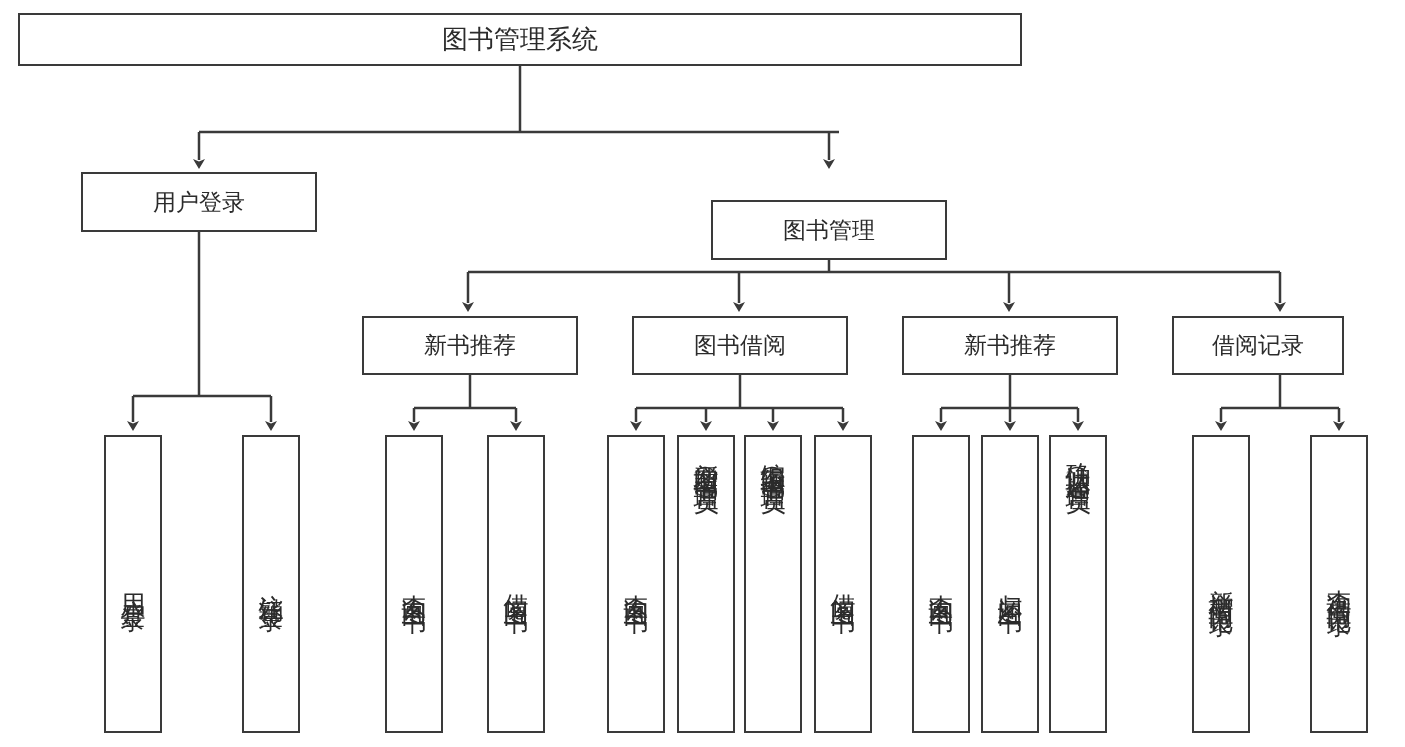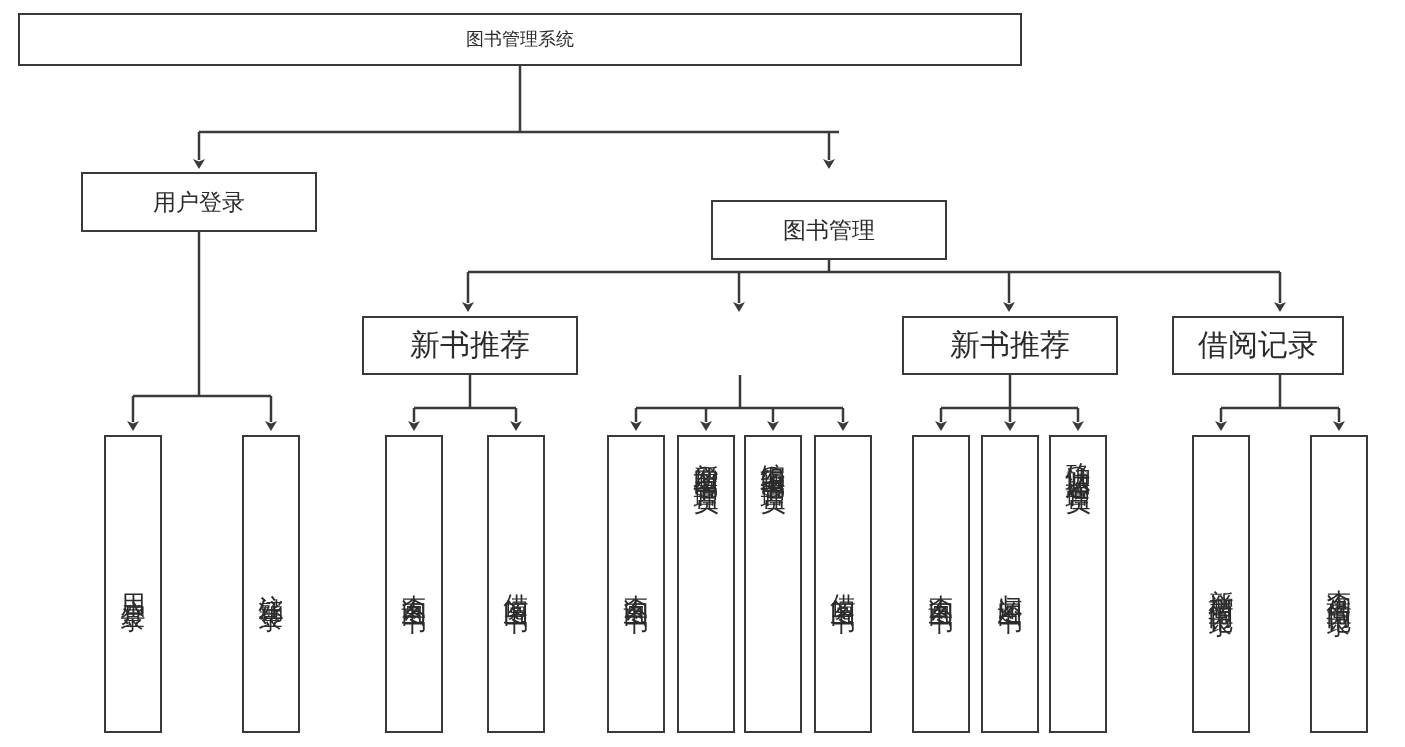--- a/index.html
+++ b/index.html
@@ -37,7 +37,7 @@
     line-height: 1.15;
   }
   .node.root {
-    font-size: 18px;
+    font-size: 26px;
   }
   .node.lvl1 {
     font-size: 23px;

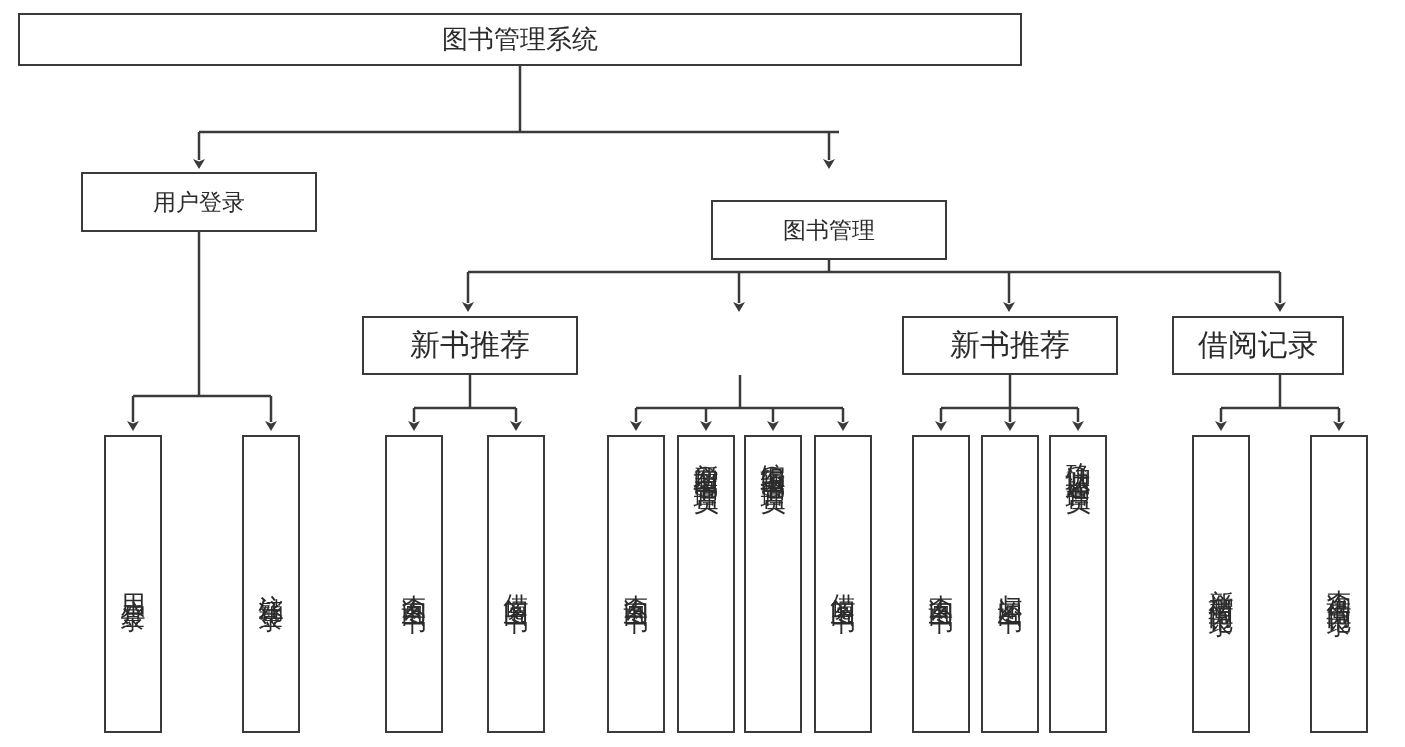--- a/index.html
+++ b/index.html
@@ -43,7 +43,7 @@
     font-size: 23px;
   }
   .node.lvl2 {
-    font-size: 30px;
+    font-size: 23px;
     text-align: right;
   }
   .node.leaf {

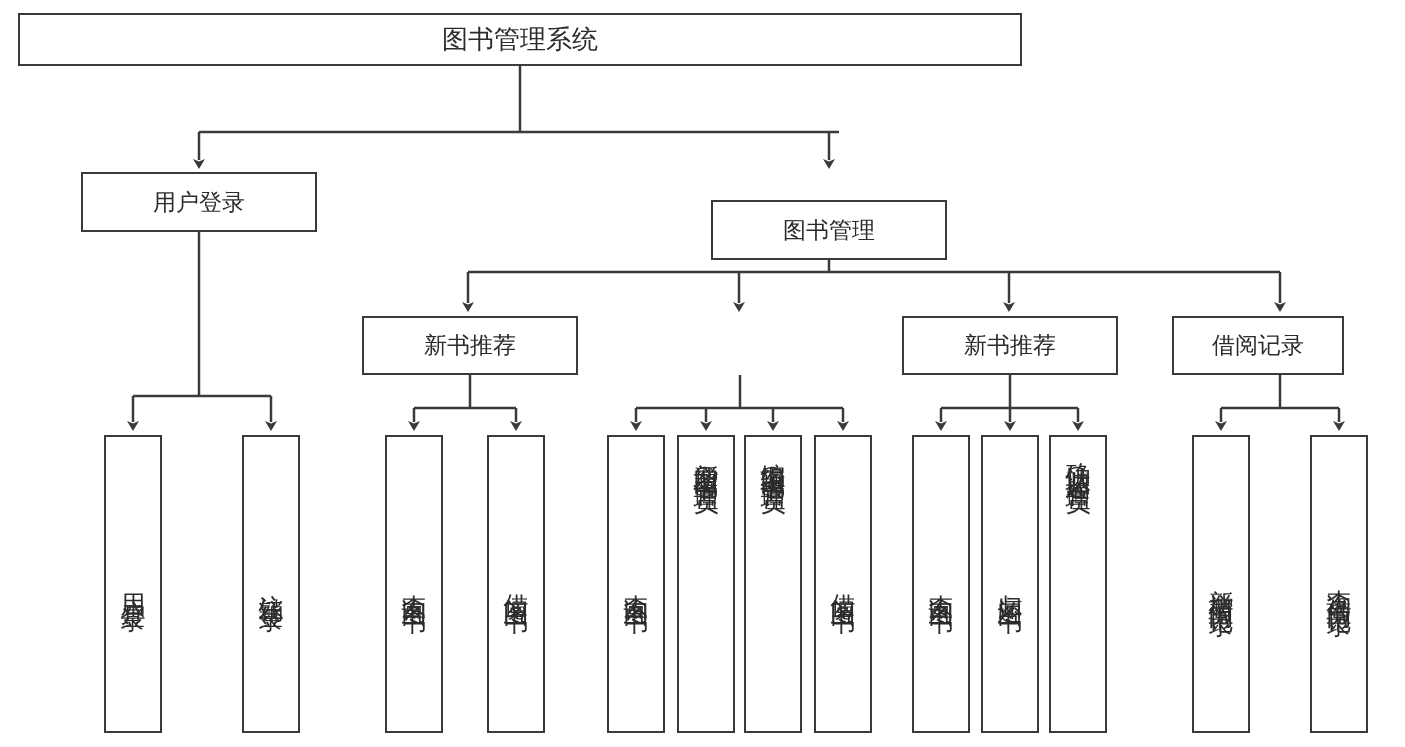--- a/index.html
+++ b/index.html
@@ -145,6 +145,9 @@
   <div class="node lvl2" style="left:362px; top:316px; width:216px; height:59px;">
     <span>新书推荐</span>
   </div>
+  <div class="node lvl2" style="left:632px; top:316px; width:216px; height:59px;">
+    <span>图书借阅</span>
+  </div>
   <div class="node lvl2" style="left:902px; top:316px; width:216px; height:59px;">
     <span>新书推荐</span>
   </div>

